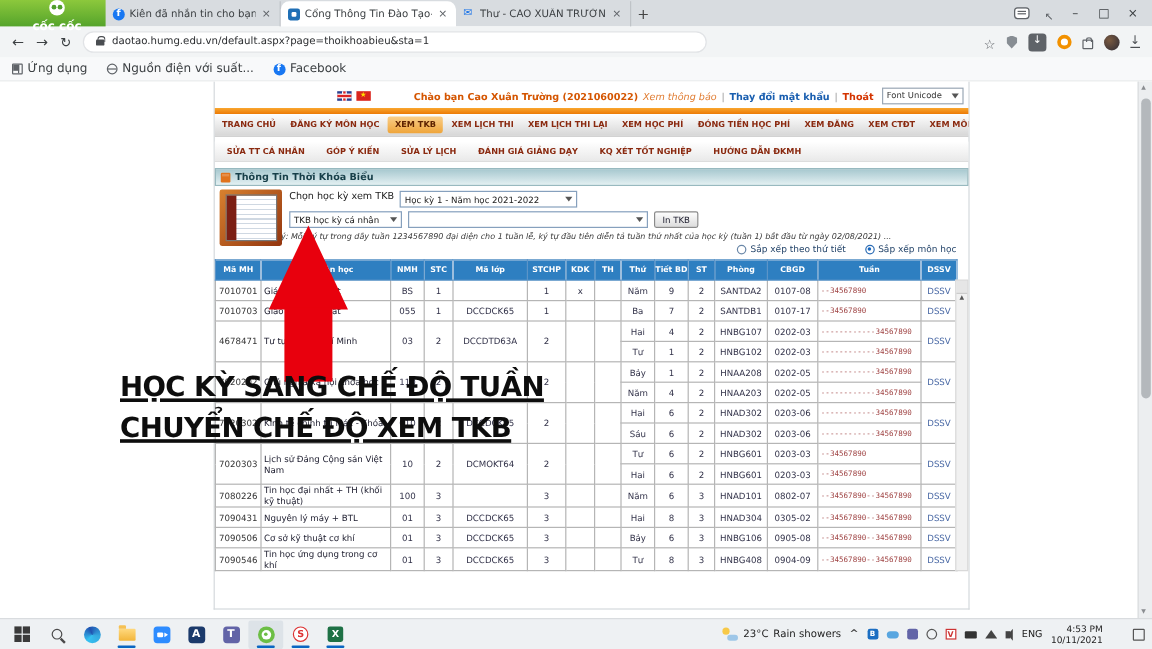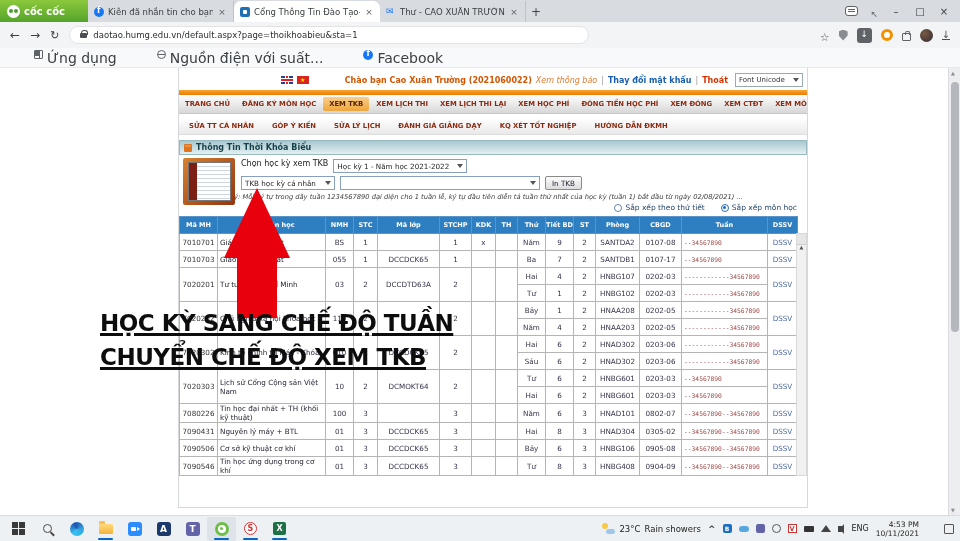--- a/index.html
+++ b/index.html
@@ -8,7 +8,7 @@
 
   
   .tabbar{height:22px;background:#d8dce0;display:flex;align-items:flex-end;}
-  .brand{width:88px;height:22px;background:linear-gradient(#8cc83c,#55a42b);display:flex;align-items:center;gap:4px;padding-left:7px;}
+  .brand{width:88px;height:22px;background:linear-gradient(#8cc83c,#55a42b);display:flex;align-items:center;gap:4px;padding-left:7px;flex-direction:column;}
   .brand-badge{width:13px;height:13px;border-radius:50%;background:#fff;position:relative;flex:none;}
   .brand-badge::before{content:"";position:absolute;width:4px;height:4px;background:#4f9e2d;border-radius:50%;top:4px;left:2px;box-shadow:5px 0 0 #4f9e2d;}
   .brand-text{color:#fff;font-size:10px;font-weight:bold;white-space:nowrap;}

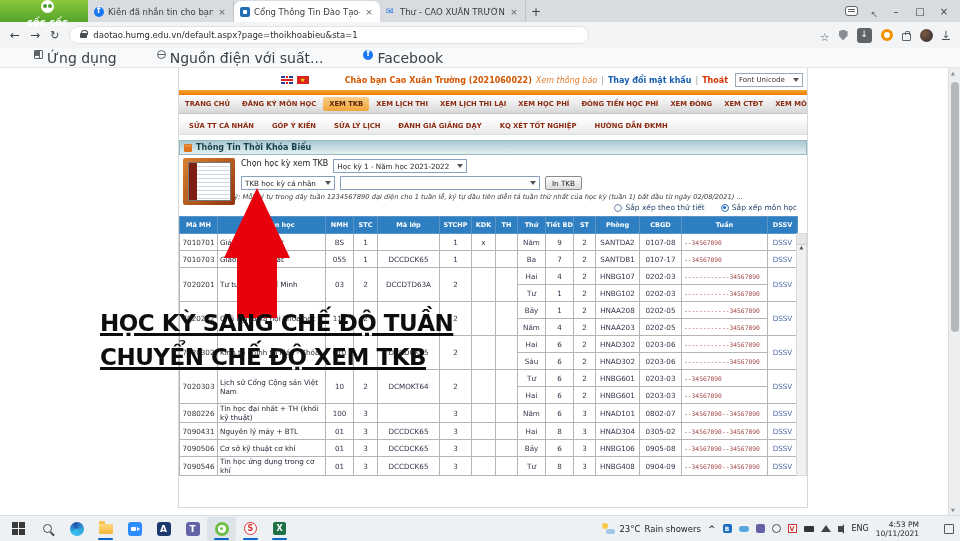--- a/index.html
+++ b/index.html
@@ -60,7 +60,7 @@
 
   
   .bookmarks{height:20px;background:#f8f9fa;border-bottom:1px solid #e6e8ea;display:flex;align-items:center;gap:16px;padding:0 10px;}
-  .bm{display:flex;align-items:flex-start;gap:4px;font-size:14px;color:#3c4043;margin-left:24px;}
+  .bm{display:flex;align-items:center;gap:4px;font-size:10px;color:#3c4043;}
   .bm-ico{width:9px;height:9px;position:relative;flex:none;}
   .apps-grid-icon::before{content:"";position:absolute;width:3px;height:3px;border:1px solid #5f6368;top:0;left:0;box-shadow:5px 0 0 -1px #5f6368 inset;}
   .apps-grid-icon{border:1px solid #5f6368;border-radius:1px;}

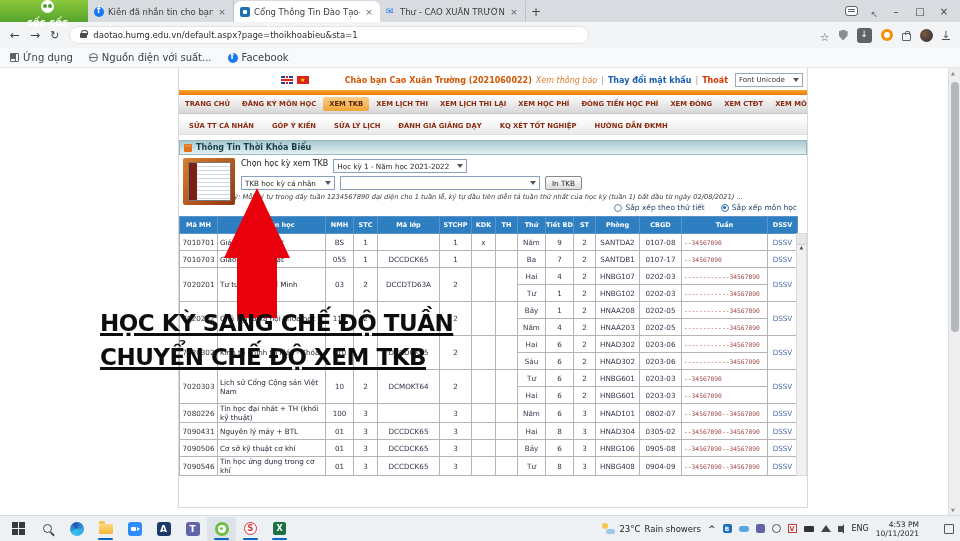--- a/index.html
+++ b/index.html
@@ -295,7 +295,7 @@
           <span class="item">XEM LỊCH THI LẠI</span>
           <span class="item">XEM HỌC PHÍ</span>
           <span class="item">ĐÓNG TIỀN HỌC PHÍ</span>
-          <span class="item">XEM ĐÓNG</span>
+          <span class="item">XEM ĐĂNG</span>
           <span class="item">XEM CTĐT</span>
           <span class="item">XEM MÔN TQ</span>
         </div>

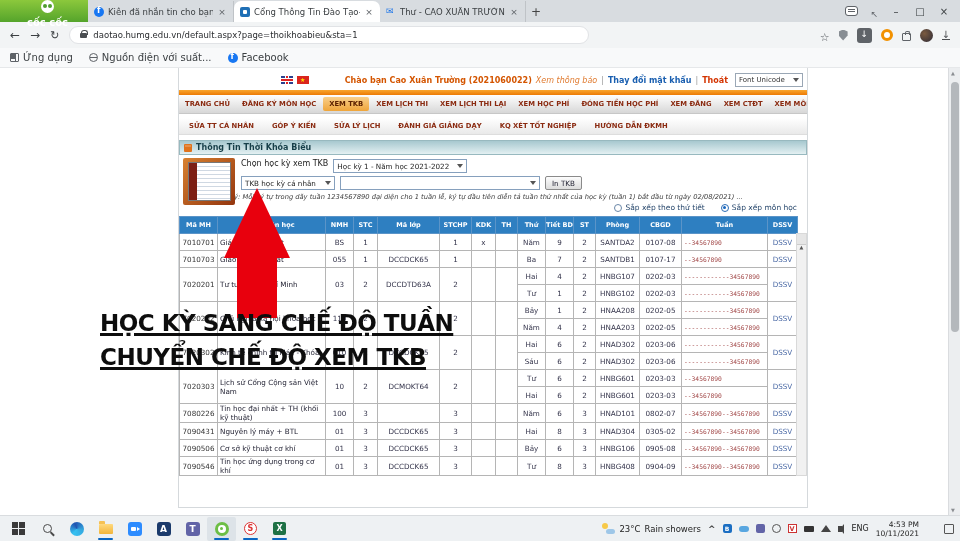--- a/index.html
+++ b/index.html
@@ -113,7 +113,7 @@
   .thumb-inner::before{content:"";position:absolute;left:0;top:0;bottom:0;width:8px;background:#7c1f14;}
   .ctl-row{display:flex;gap:5px;margin-bottom:3px;font-size:8px;color:#222;}
   .select{height:14px;border:1px solid #86a0bd;background:#fff;font-size:7.2px;color:#222;display:flex;align-items:center;justify-content:space-between;padding:0 3px;}
-  .sel-semester{width:134px;}
+  .sel-semester{width:148px;}
   .sel-view{width:94px;}
   .sel-class{width:200px;}
   .btn-print{height:14px;border:1px solid #8a8a8a;background:linear-gradient(#fdfdfd,#dcdcdc);font-size:7.2px;padding:0 6px;border-radius:2px;color:#223;display:flex;align-items:center;}

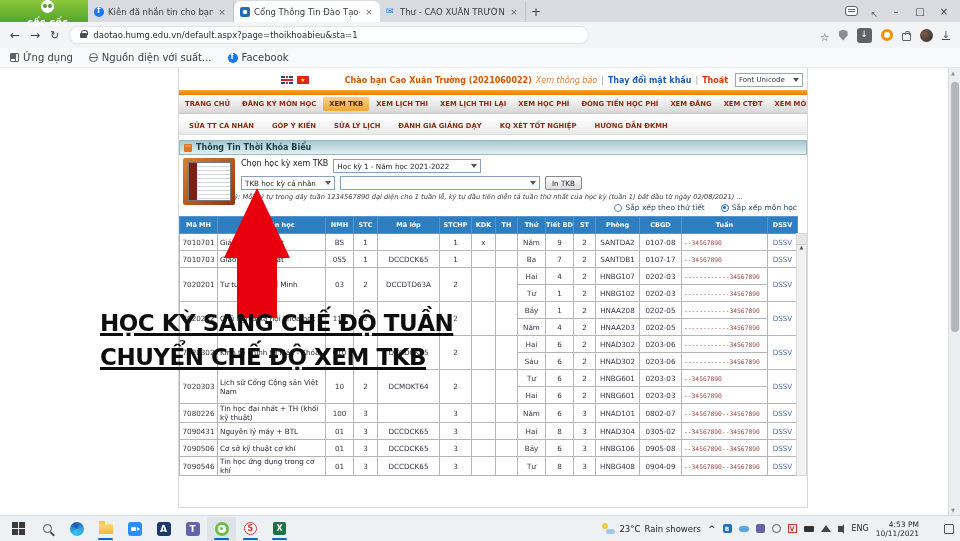--- a/index.html
+++ b/index.html
@@ -422,7 +422,7 @@
                 <td class="dssv" rowspan="1">DSSV</td>
               </tr>
               <tr>
-                <td class="code" rowspan="2">7020201</td>
+                <td class="code" rowspan="2">4678471</td>
                 <td class="name" rowspan="2">Tư tưởng Hồ Chí Minh</td>
                 <td rowspan="2">03</td>
                 <td rowspan="2">2</td>

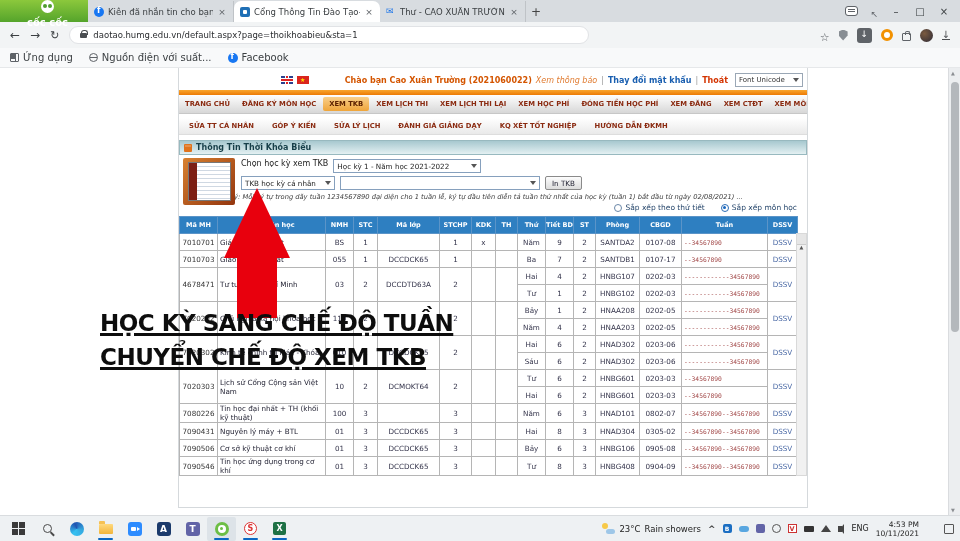--- a/index.html
+++ b/index.html
@@ -498,7 +498,7 @@
               </tr>
               <tr>
                 <td class="code" rowspan="2">7020303</td>
-                <td class="name" rowspan="2">Lịch sử Cổng Cộng sản Việt Nam</td>
+                <td class="name" rowspan="2">Lịch sử Đảng Cộng sản Việt Nam</td>
                 <td rowspan="2">10</td>
                 <td rowspan="2">2</td>
                 <td rowspan="2">DCMOKT64</td>

